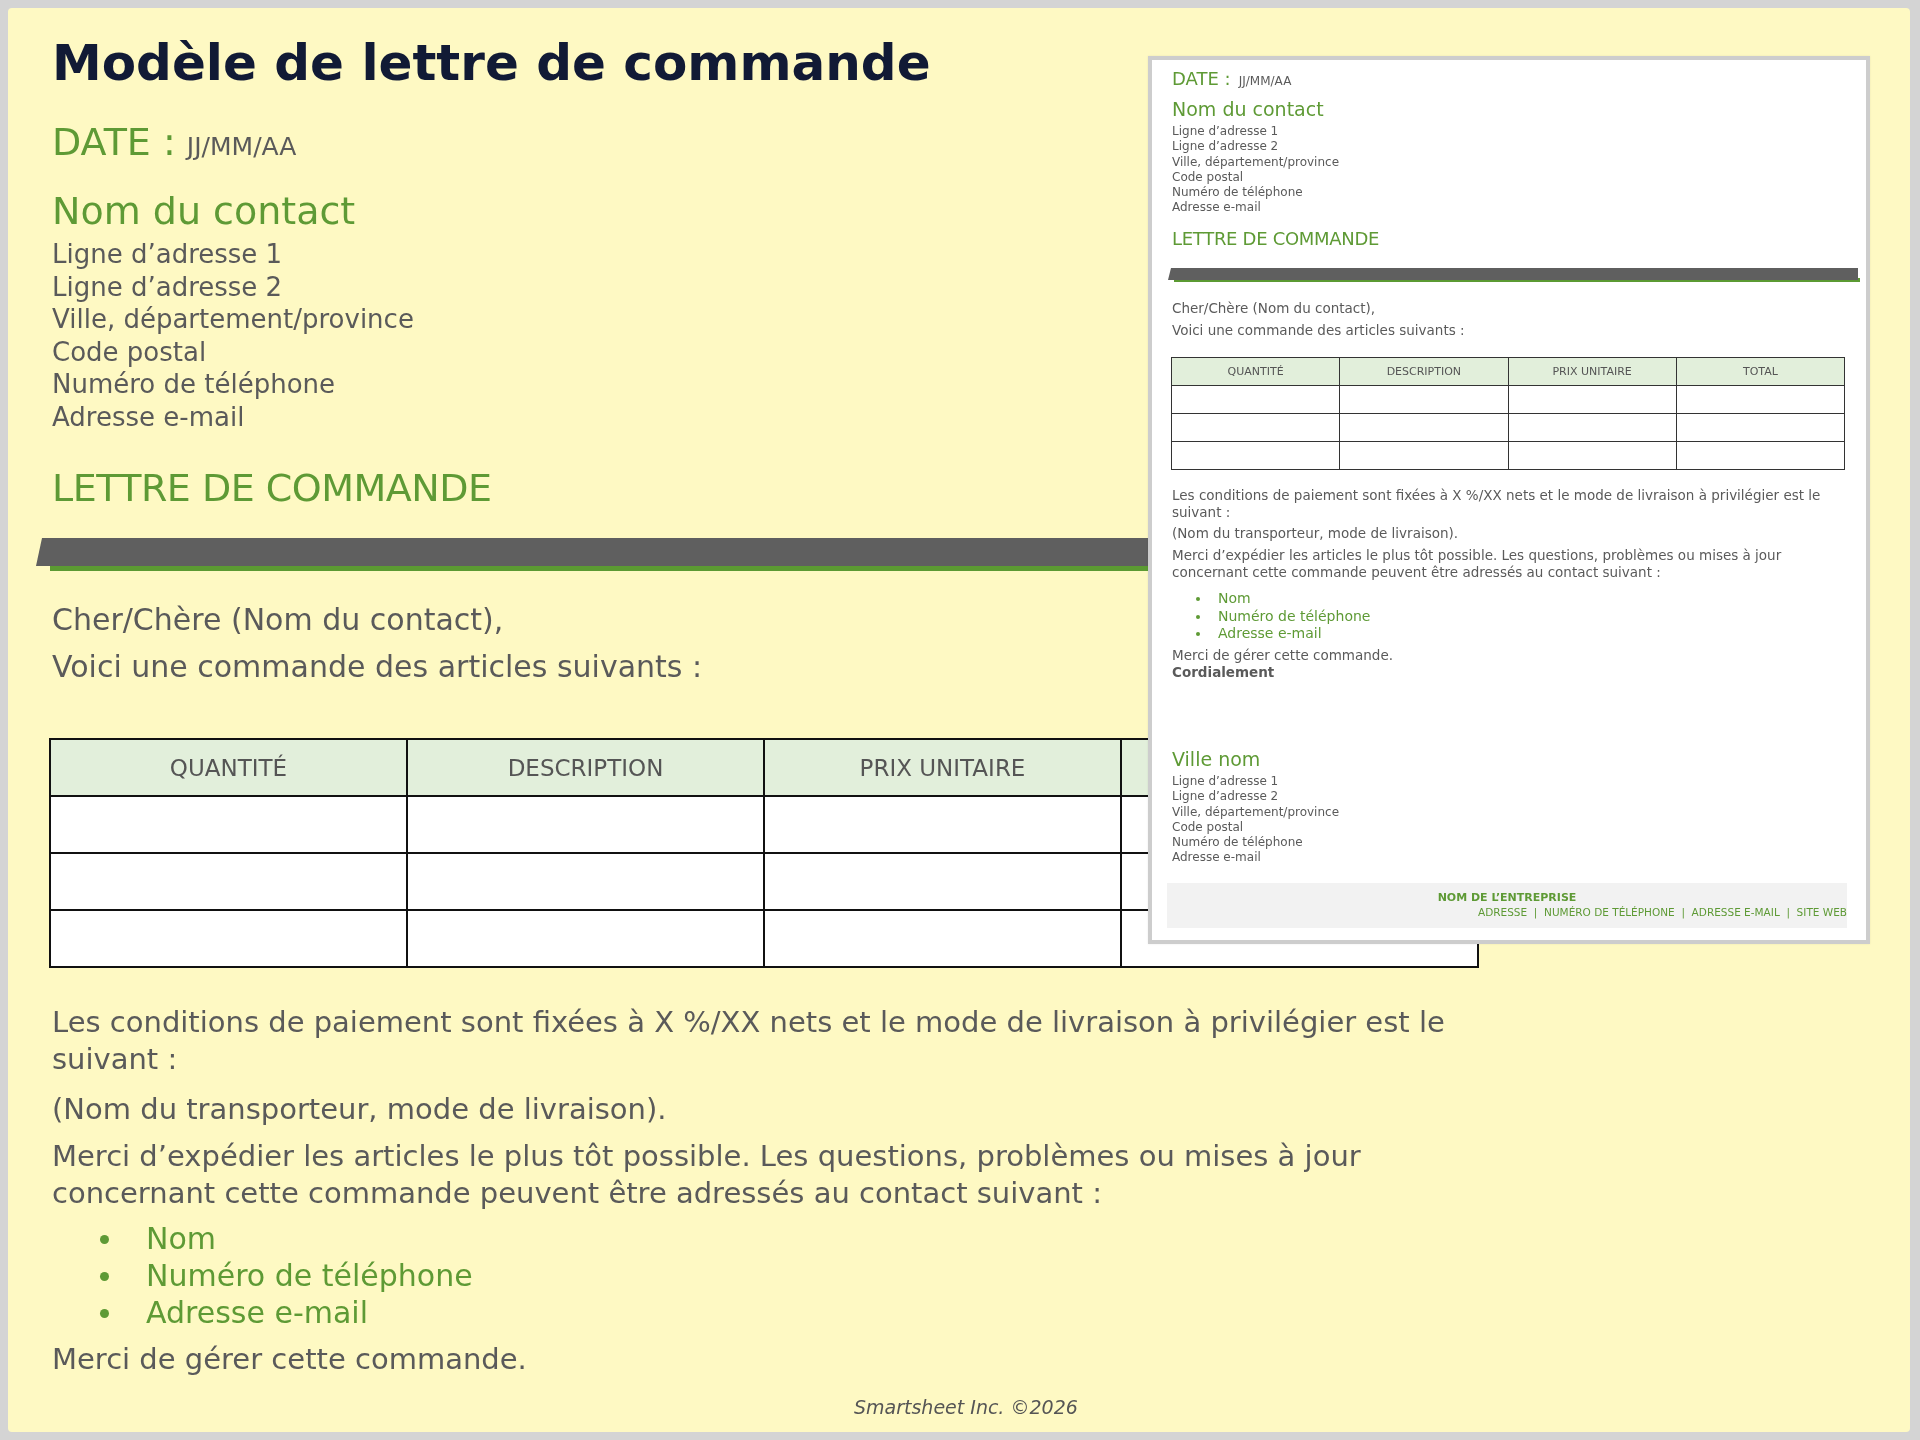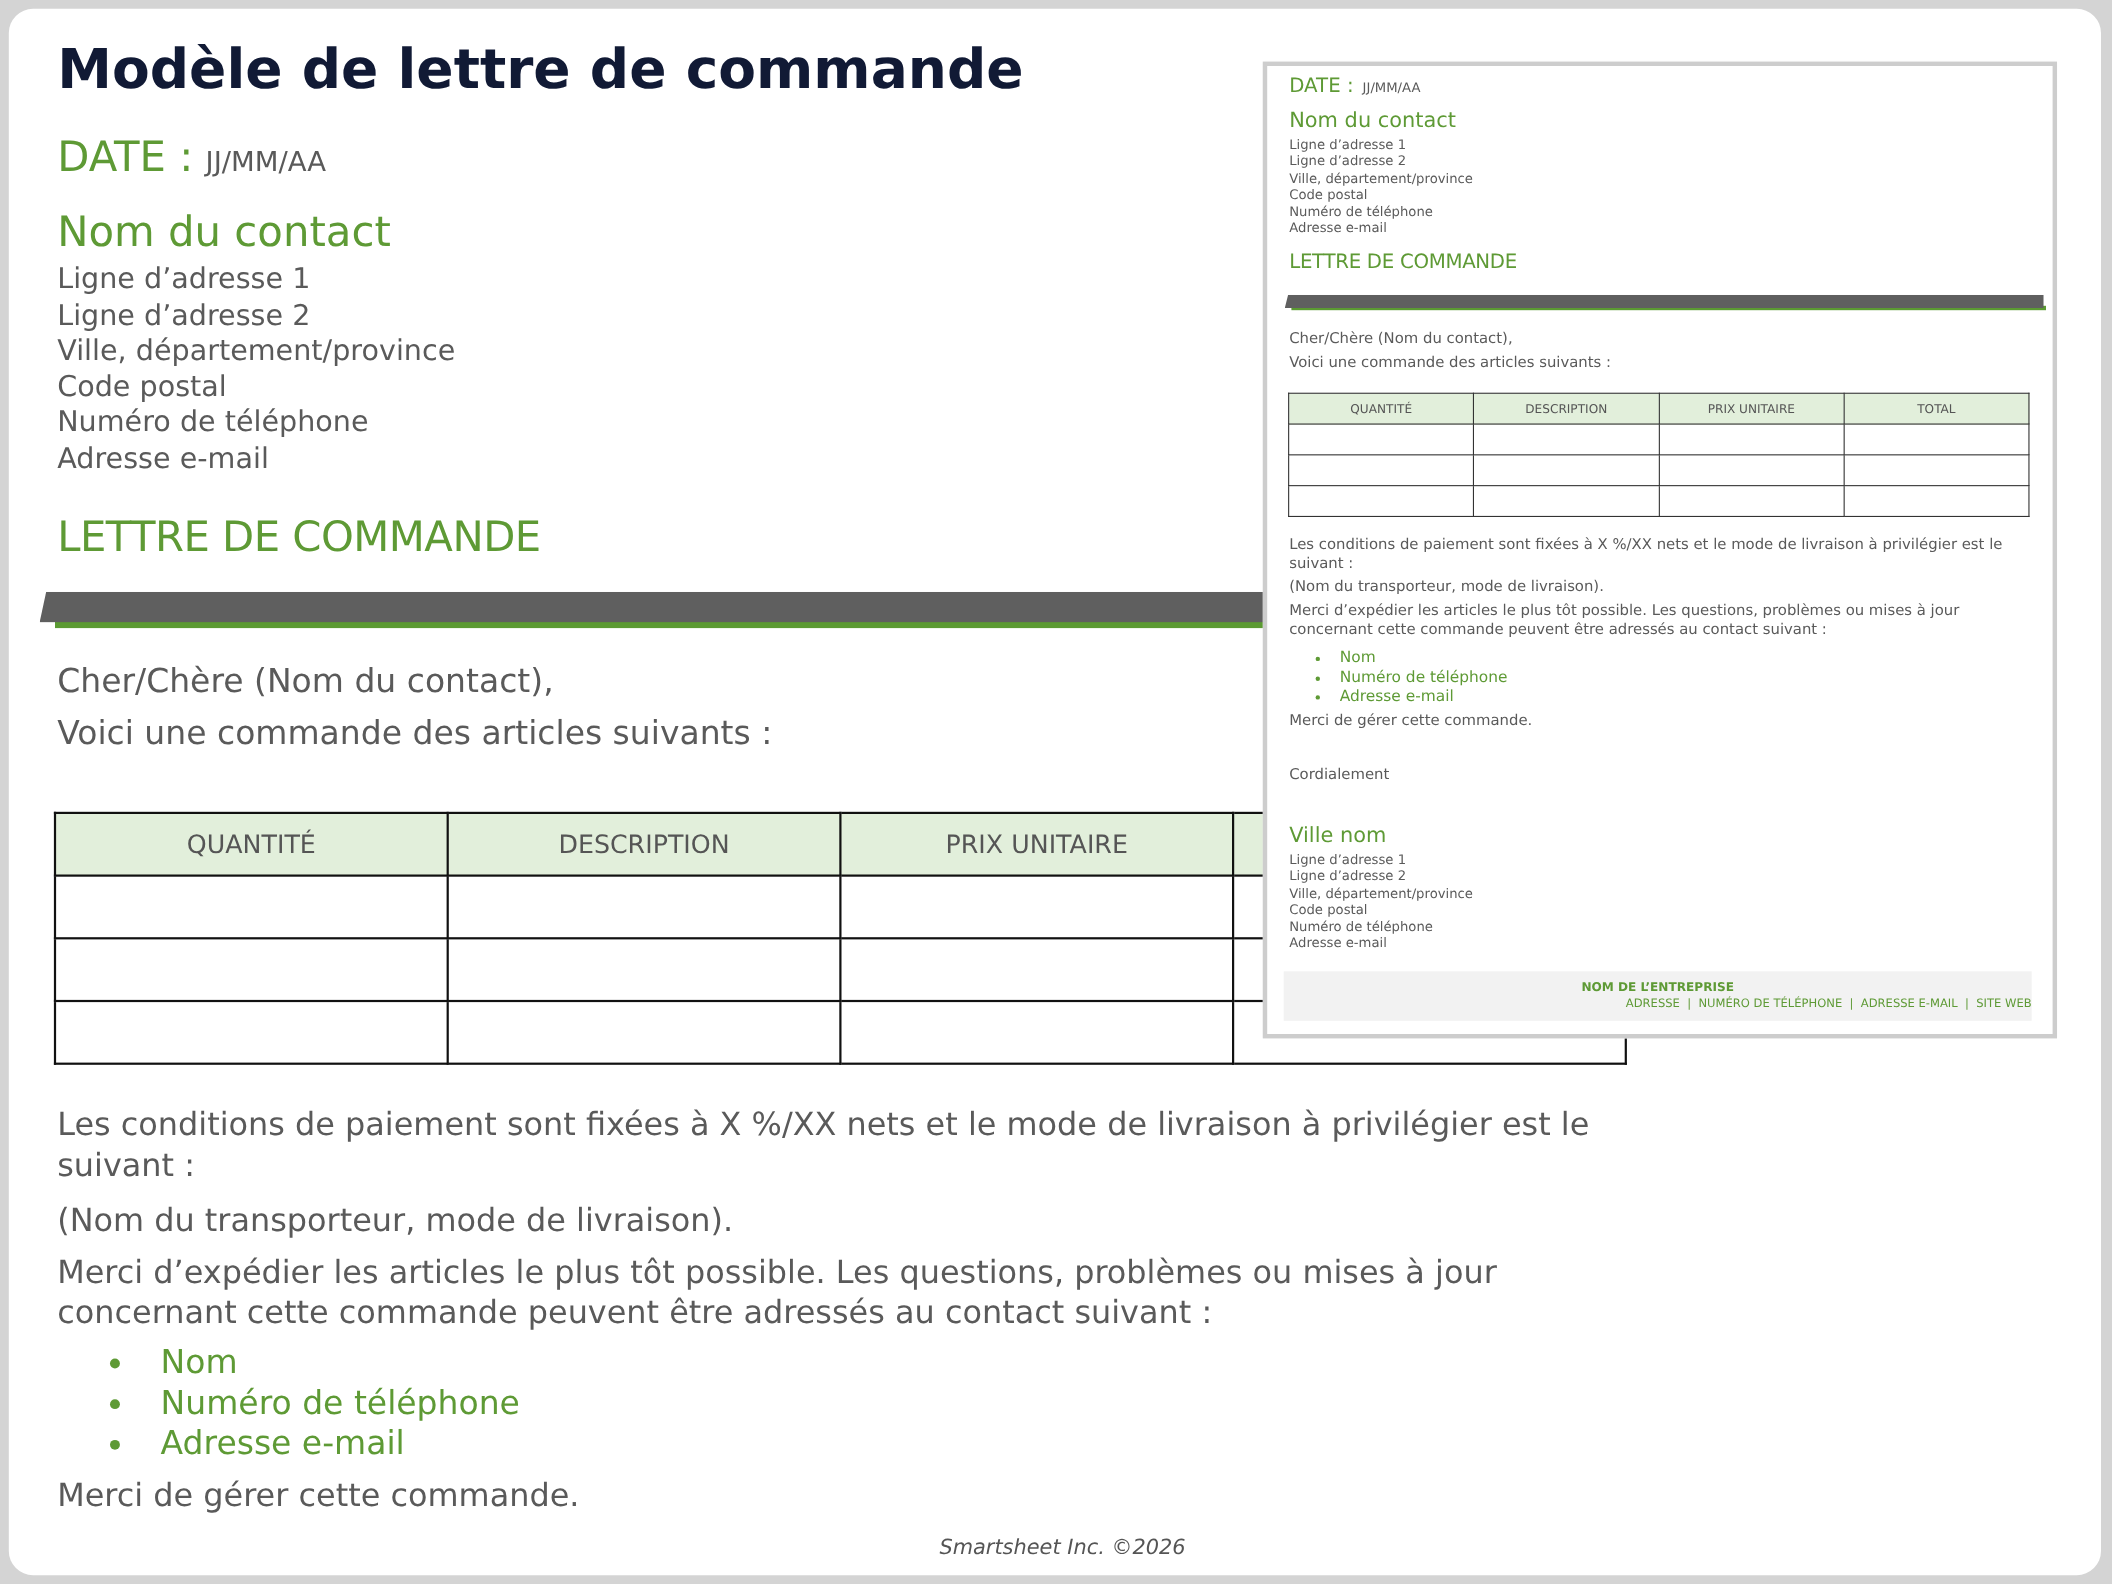--- a/index.html
+++ b/index.html
@@ -5,8 +5,8 @@
   html, body { margin:0; padding:0; }
   body { width:1920px; height:1440px; position:relative; background:#d4d4d4; overflow:hidden;
          font-family:"DejaVu Sans", "Liberation Sans", sans-serif; }
-  .frame { position:absolute; left:8px; top:8px; width:1902px; height:1424px; background:#ffffff;
-           border-radius:22px; overflow:hidden; }
+  .frame { position:absolute; left:8px; top:8px; width:1902px; height:1424px; background:#fef9c3;
+           border-radius:4px; overflow:hidden; }
   .abs { position:absolute; }
   .title { left:44px; top:26px; font-size:50px; font-weight:bold; color:#111a35; letter-spacing:0px; white-space:nowrap; }
   .date-row { left:44px; top:112px; white-space:nowrap; }

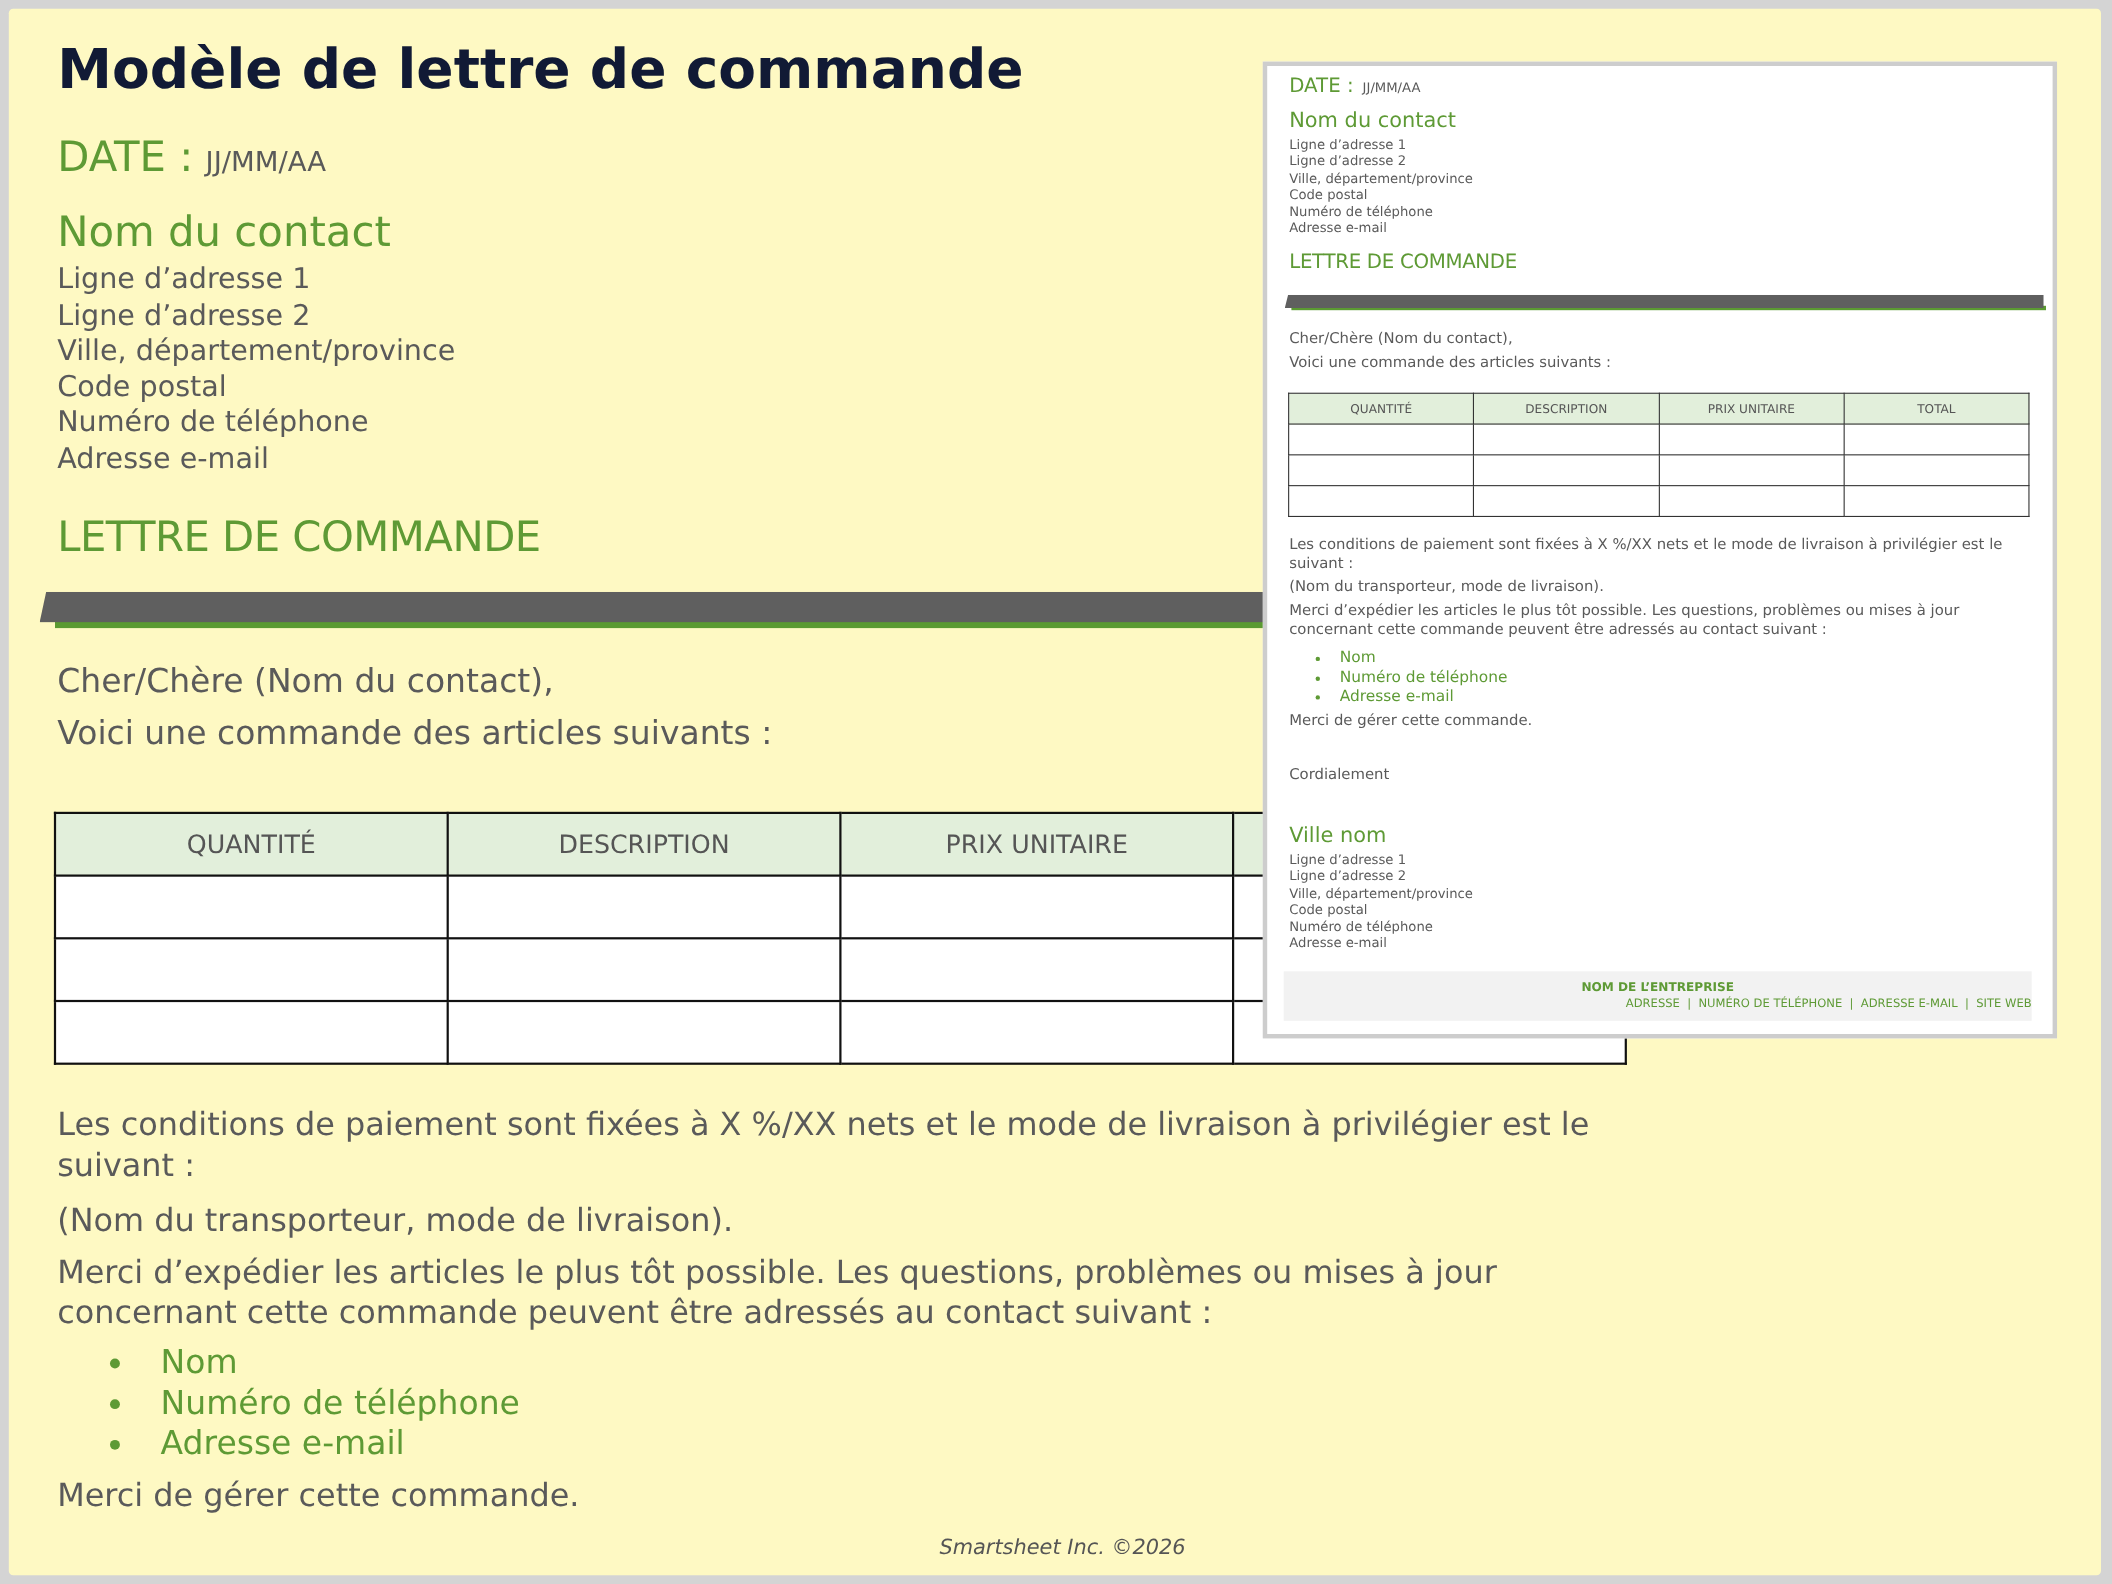--- a/index.html
+++ b/index.html
@@ -196,7 +196,7 @@
     </ul>
 
     <div class="pv pv-text" style="top:587px;">Merci de gérer cette commande.</div>
-    <div class="pv pv-text" style="top:636px;">Cordialement</div>
+    <div class="pv pv-text" style="top:604px;font-weight:bold;">Cordialement</div>
 
     <div class="pv pv-yourname">Ville nom</div>
     <div class="pv pv-addr2">

